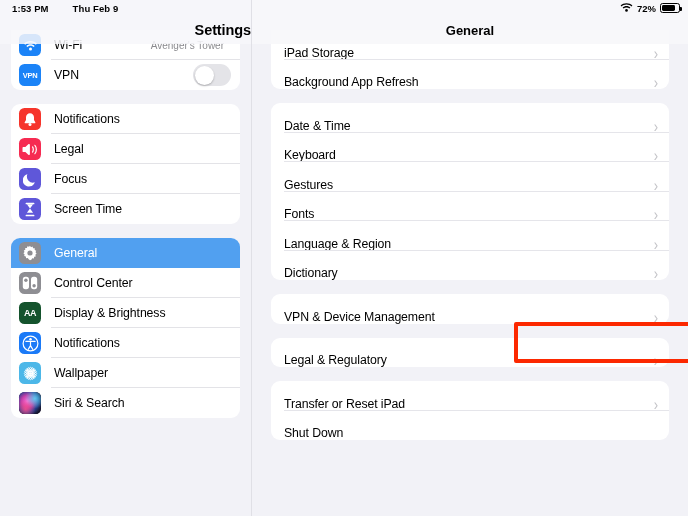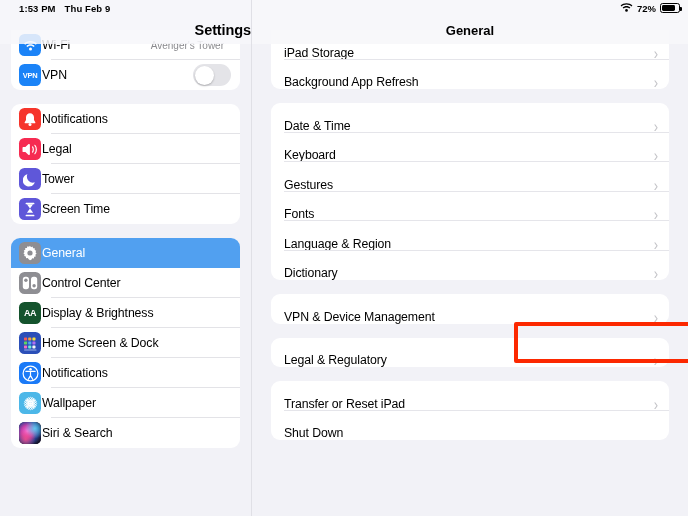--- a/index.html
+++ b/index.html
@@ -27,8 +27,8 @@
     pointer-events: none;
   }
   .status-left {
-    display: flex; align-items: center; gap: 9px;
-    padding-left: 19px;
+    display: flex; align-items: center; gap: 24px;
+    padding-left: 12px;
     font-size: 9.5px; font-weight: bold; color: #000;
     letter-spacing: 0.1px;
   }

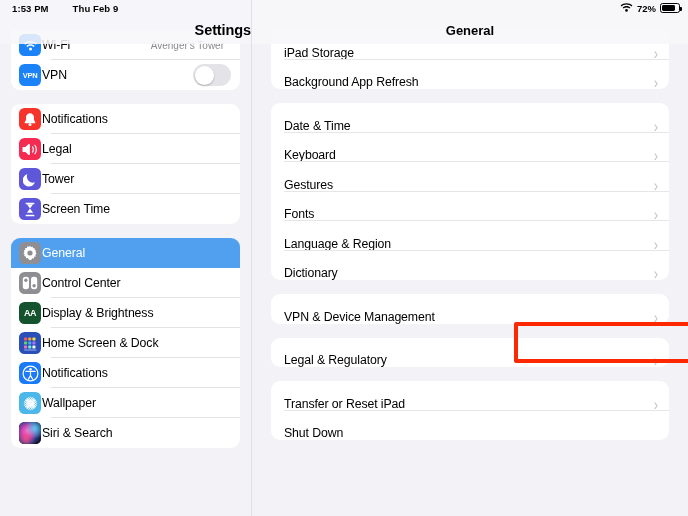--- a/index.html
+++ b/index.html
@@ -131,7 +131,7 @@
     position: relative;
   }
   .sb-label {
-    margin-left: 1px;
+    margin-left: 13px;
     font-size: 12.3px;
     color: #000;
     letter-spacing: -0.1px;

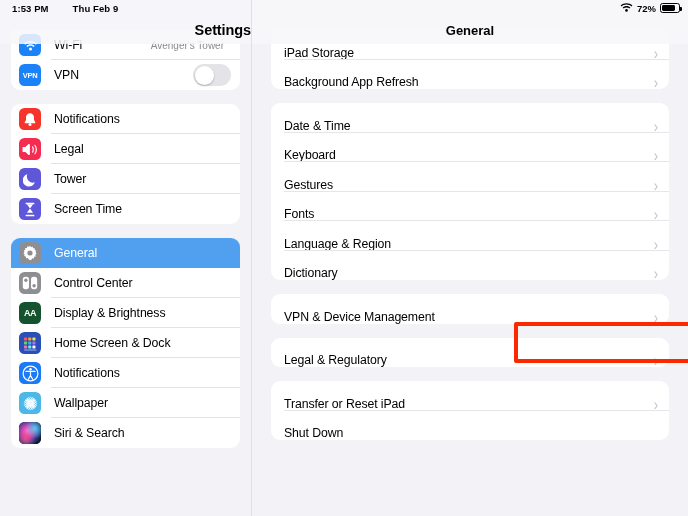--- a/index.html
+++ b/index.html
@@ -304,7 +304,7 @@
         <path d="M11.8 10.3A6.0 6.0 0 0 1 4.4 2.3 6.2 6.2 0 1 0 11.8 10.3z" fill="#fff"></path>
                 </svg>
               </div>
-              <div class="sb-label">Tower</div>
+              <div class="sb-label">Focus</div>
               <div class="sb-sep"></div>
             </div>
             <div class="sb-row">

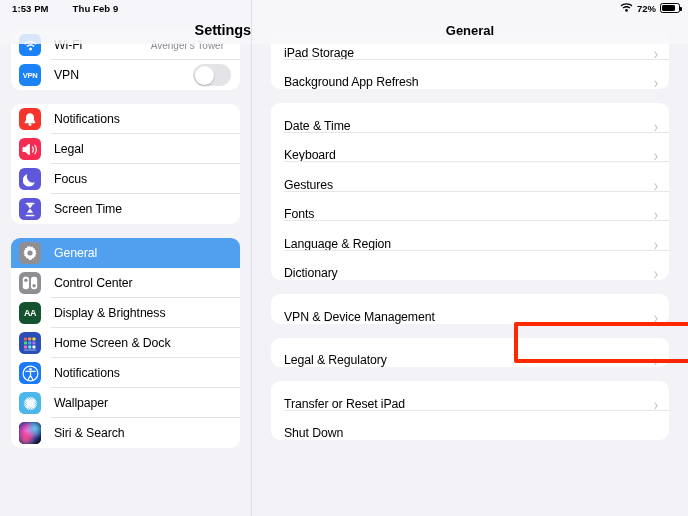--- a/index.html
+++ b/index.html
@@ -345,24 +345,6 @@
                 <span style="color:#fff;font-size:9px;font-weight:bold;letter-spacing:-0.4px;font-family:'Liberation Sans',sans-serif;">AA</span>
               </div>
               <div class="sb-label">Display &amp; Brightness</div>
-              <div class="sb-sep"></div>
-            </div>
-            <div class="sb-row">
-              <div class="sb-icon" style="background: rgb(43, 79, 184);">
-                <svg width="17" height="17" viewBox="0 0 17 17">
-                  <rect x="2" y="2.4" width="3.1" height="3.1" rx="0.7" fill="#f45a5a"></rect>
-                  <rect x="6.2" y="2.4" width="3.1" height="3.1" rx="0.7" fill="#f6a23a"></rect>
-                  <rect x="10.4" y="2.4" width="3.1" height="3.1" rx="0.7" fill="#f6e03a"></rect>
-                  <rect x="2" y="6.4" width="3.1" height="3.1" rx="0.7" fill="#5fd45f"></rect>
-                  <rect x="6.2" y="6.4" width="3.1" height="3.1" rx="0.7" fill="#4fa8f5"></rect>
-                  <rect x="10.4" y="6.4" width="3.1" height="3.1" rx="0.7" fill="#b06ef2"></rect>
-                  <rect x="2" y="10.4" width="3.1" height="3.1" rx="0.7" fill="#f06ec0"></rect>
-                  <rect x="6.2" y="10.4" width="3.1" height="3.1" rx="0.7" fill="#6ef0d0"></rect>
-                  <rect x="10.4" y="10.4" width="3.1" height="3.1" rx="0.7" fill="#f5f5f5"></rect>
-        <rect x="2.0" y="14.6" width="12.6" height="0.9" rx="0.45" fill="#9ab4e8"></rect>
-                </svg>
-              </div>
-              <div class="sb-label">Home Screen &amp; Dock</div>
               <div class="sb-sep"></div>
             </div>
             <div class="sb-row">

